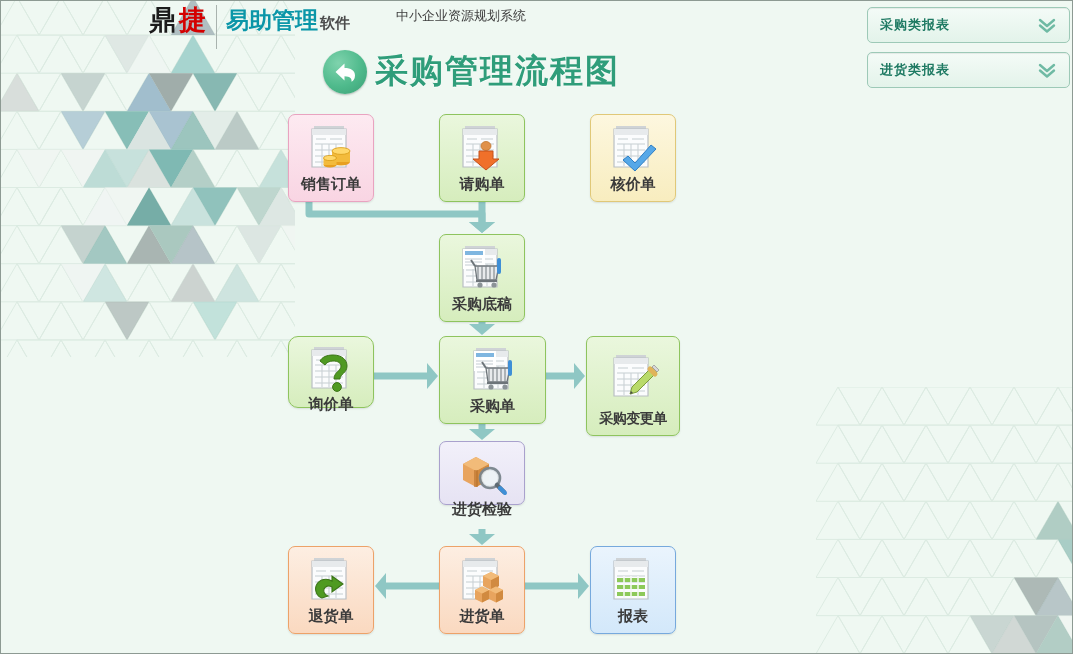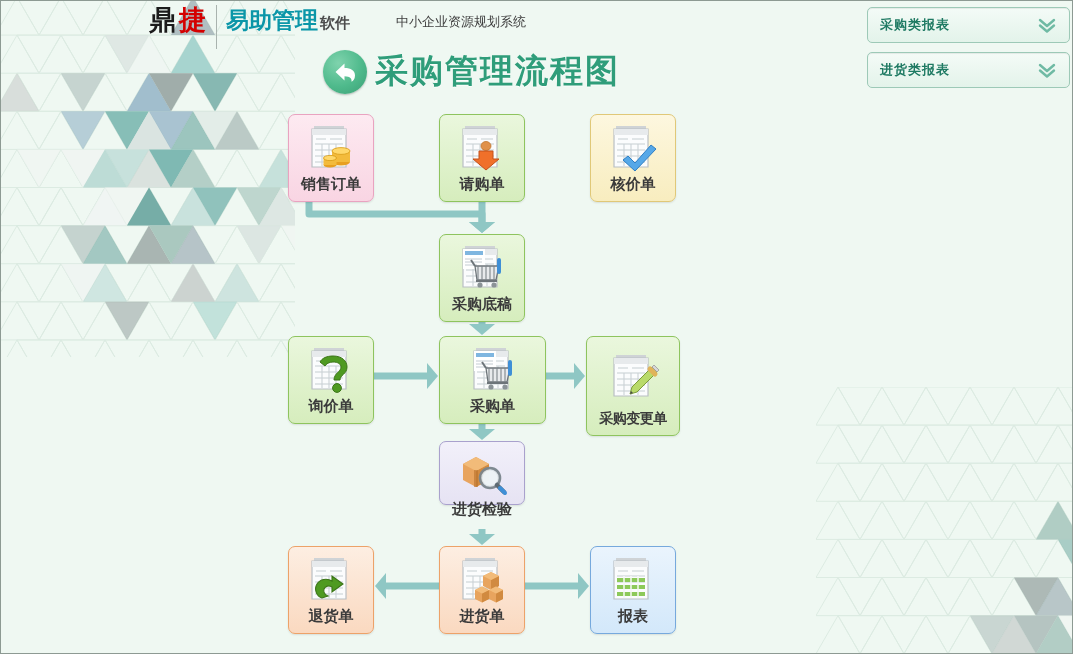--- a/index.html
+++ b/index.html
@@ -29,7 +29,7 @@
   #logo-line1{display:flex;align-items:baseline;}
   .logo-main{color:#0b96a8;font-size:23px;font-weight:bold;font-family:"DejaVu Sans","Liberation Sans",sans-serif;letter-spacing:0px;}
   .logo-soft{color:#4c4c4c;font-size:15px;font-weight:bold;margin-left:2px;}
-  #logo-sub{color:#3e3e3e;font-size:13px;margin-top:8px;letter-spacing:0px;}
+  #logo-sub{color:#3e3e3e;font-size:13px;margin-top:2px;letter-spacing:0px;}
   
   #page-title-wrap{position:absolute;left:322px;top:48px;display:flex;align-items:center;}
   #back-icon{

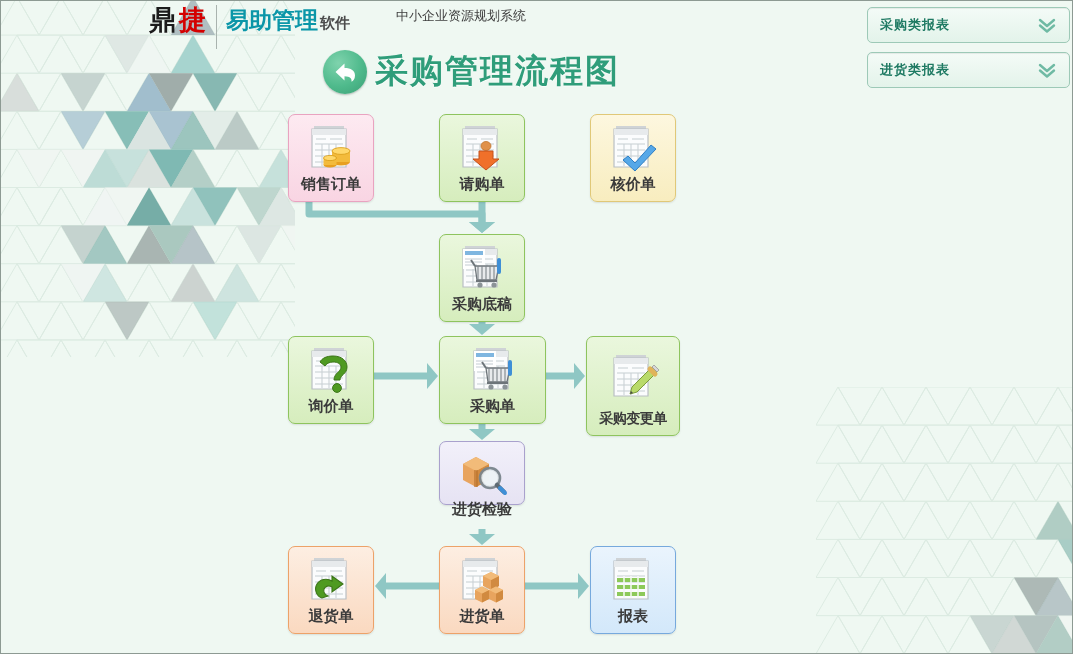--- a/index.html
+++ b/index.html
@@ -604,7 +604,7 @@
         </div>
         <div class="node-label">采购底稿</div>
       </div>
-      <div class="node pal-green" style="left: 287px; top: 335px; width: 86px; height: 88px;">
+      <div class="node pal-green" style="left: 287px; top: 335px; width: 86px; height: 72px; border-radius: 10px;">
         <div class="node-icon">
           <svg width="54" height="54" viewBox="0 0 54 54">
   <path d="M10 6 h30 l0 4 h-30 z" fill="#cfd3d6"></path>

